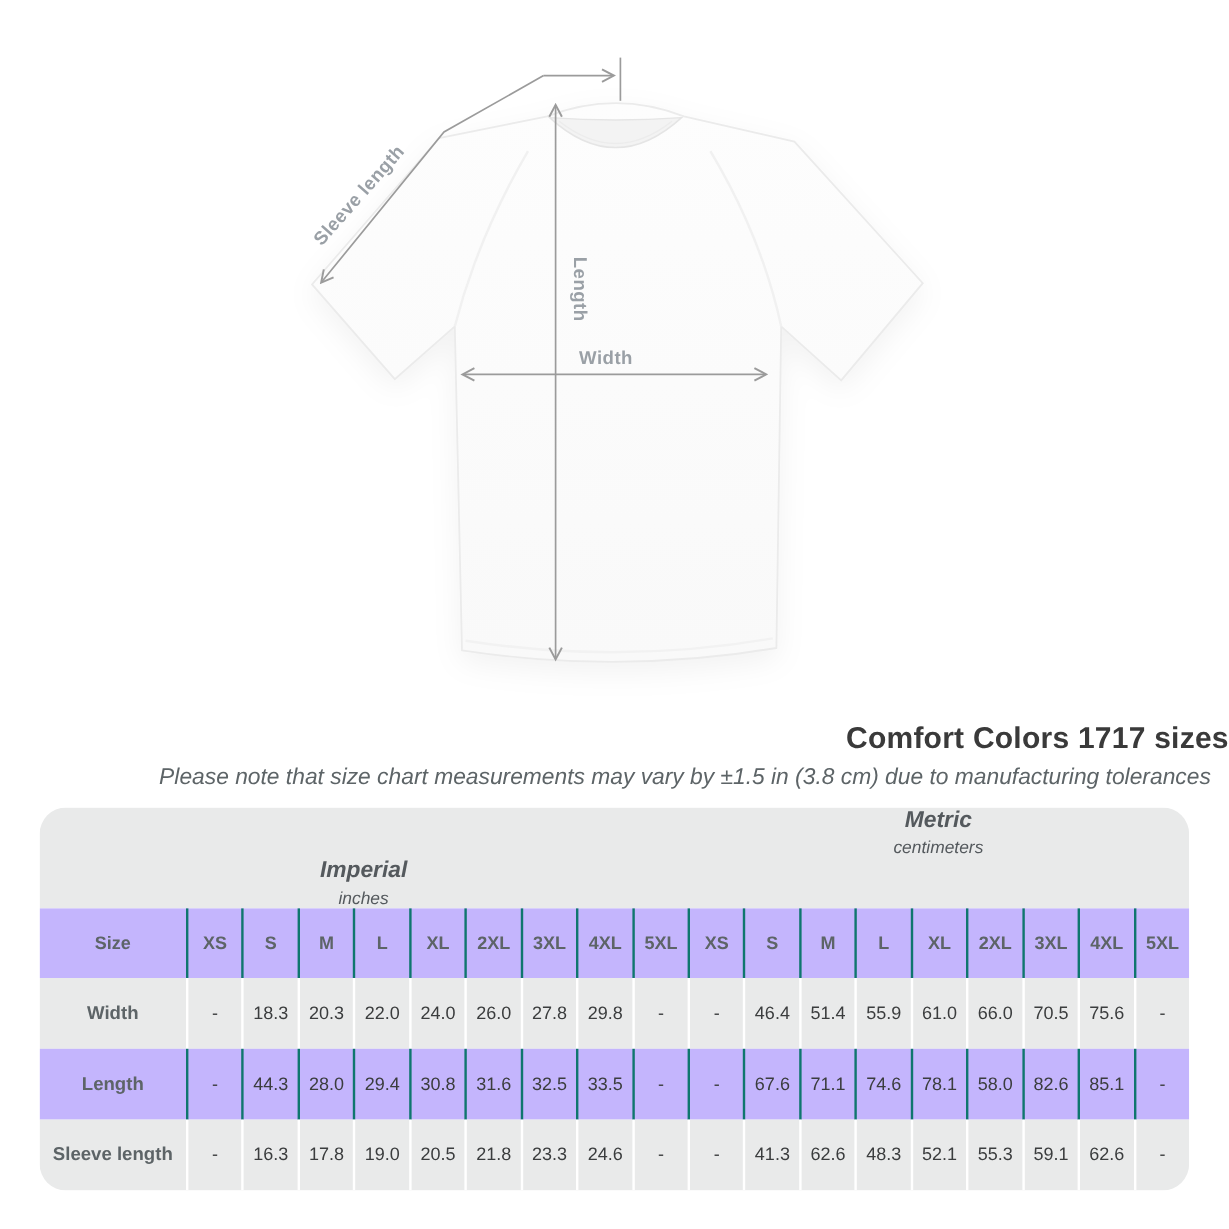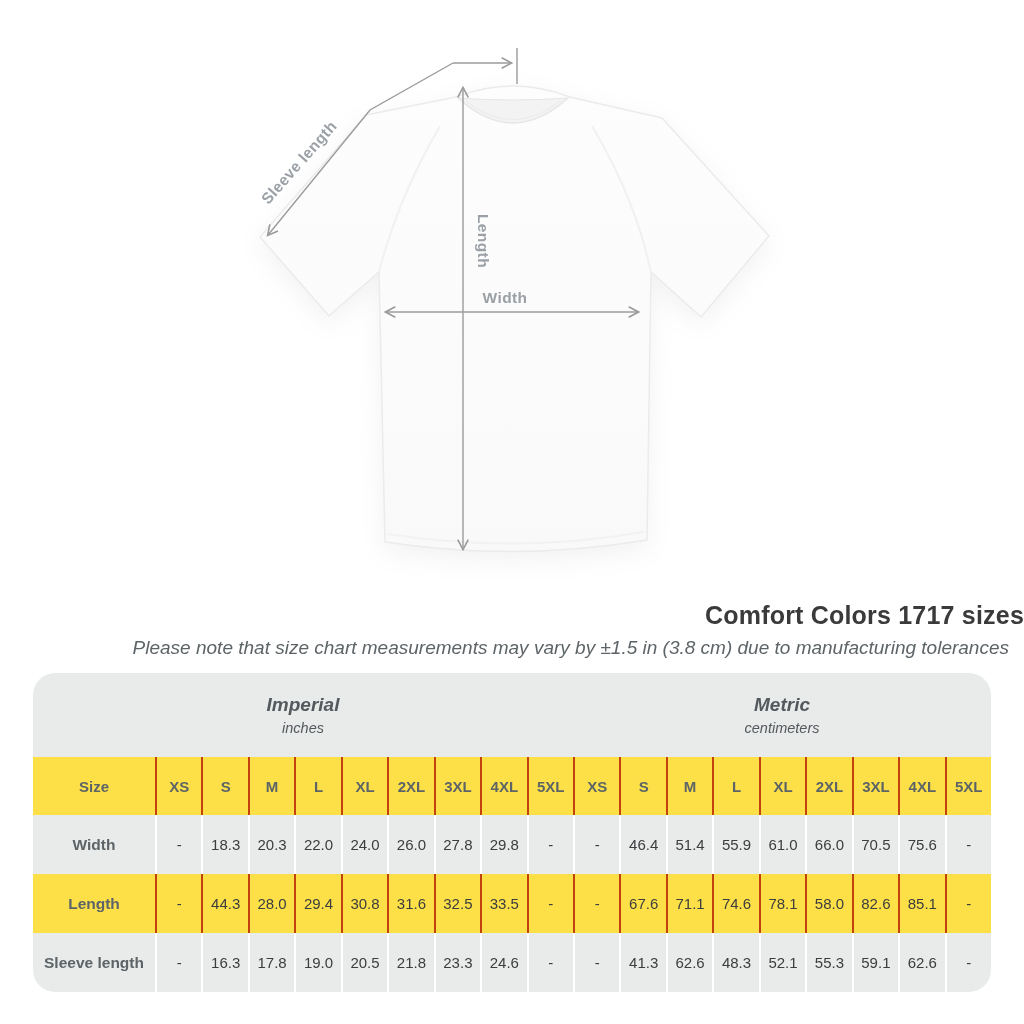--- a/index.html
+++ b/index.html
@@ -99,13 +99,13 @@
 <div class="size-table">
 
   <div class="t-row band">
+    <div class="band-group band-metric">
+      <div class="band-title">Metric</div>
+      <div class="band-sub">centimeters</div>
+    </div>
     <div class="band-group band-imperial">
       <div class="band-title">Imperial</div>
       <div class="band-sub">inches</div>
-    </div>
-    <div class="band-group band-metric">
-      <div class="band-title">Metric</div>
-      <div class="band-sub">centimeters</div>
     </div>
   </div>
 

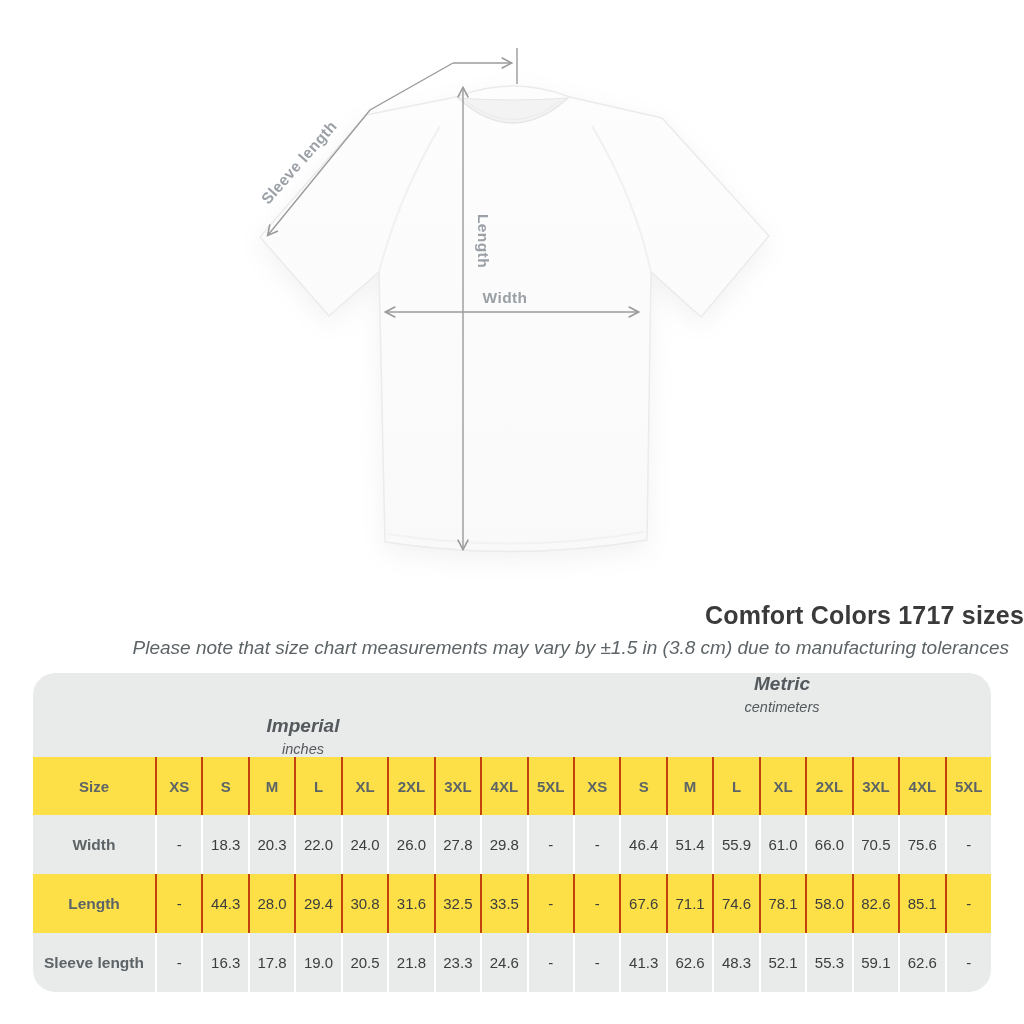--- a/index.html
+++ b/index.html
@@ -46,7 +46,7 @@
   .data-row{height:59px;}
   .data-row .label-cell{font-weight:bold;color:#5d6467;font-size:15.5px;}
   .row-gray{background:#e9eaea;}
-  .row-white{background:#fde047;}
+  .row-white{background:#c4b5fd;}
   .row-white .cell:not(:first-child){border-left:2px solid #c2410c;}
   .row-gray  .cell:not(:first-child){border-left:2px solid #ffffff;}
 </style>

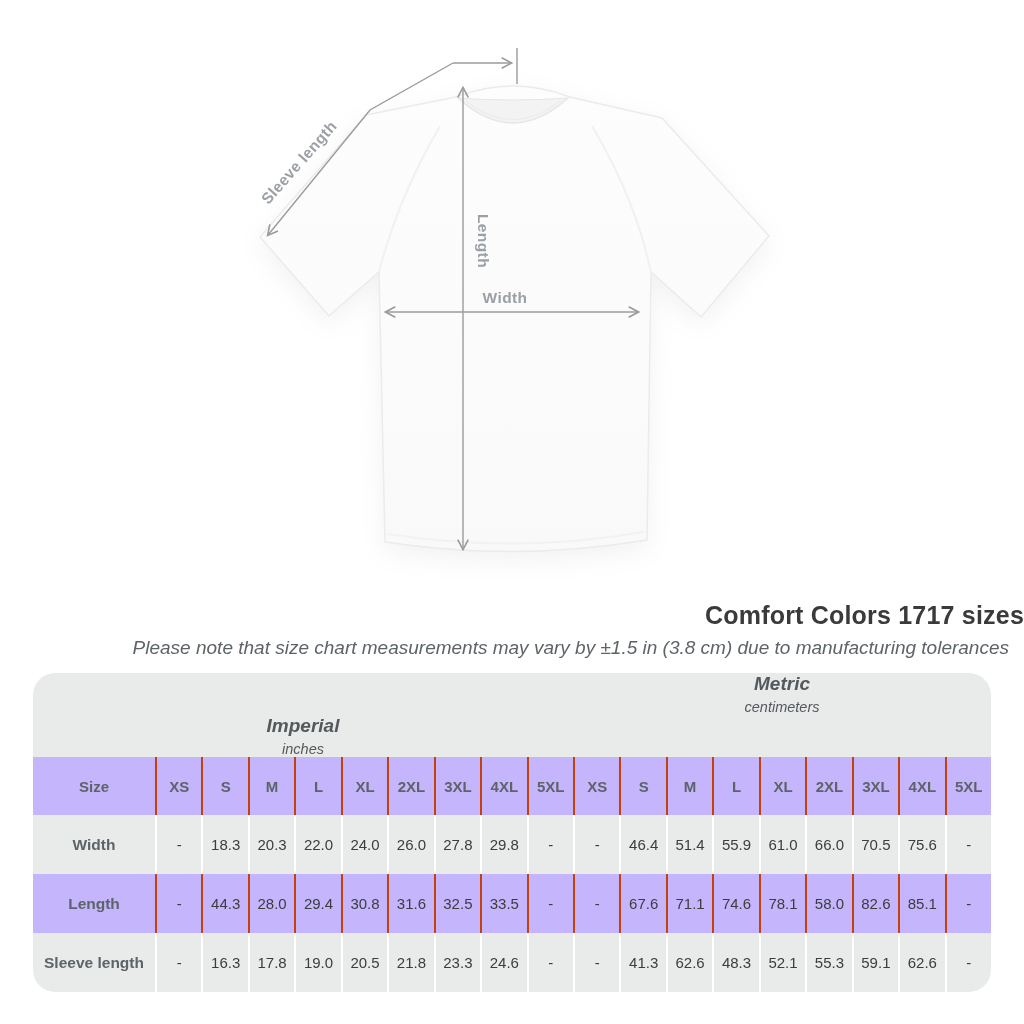--- a/index.html
+++ b/index.html
@@ -47,7 +47,7 @@
   .data-row .label-cell{font-weight:bold;color:#5d6467;font-size:15.5px;}
   .row-gray{background:#e9eaea;}
   .row-white{background:#c4b5fd;}
-  .row-white .cell:not(:first-child){border-left:2px solid #c2410c;}
+  .row-white .cell:not(:first-child){border-left:2px solid #0f766e;}
   .row-gray  .cell:not(:first-child){border-left:2px solid #ffffff;}
 </style>
 </head>

